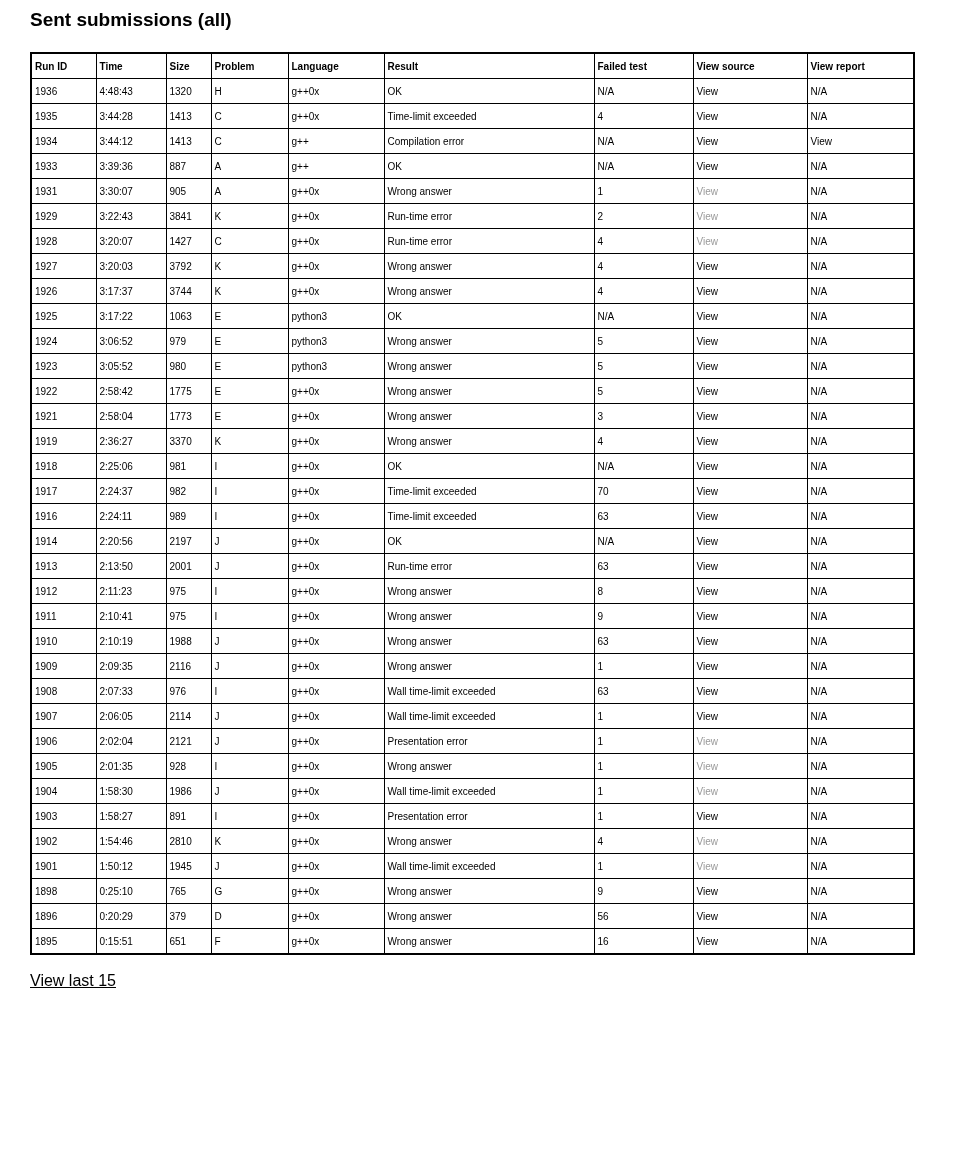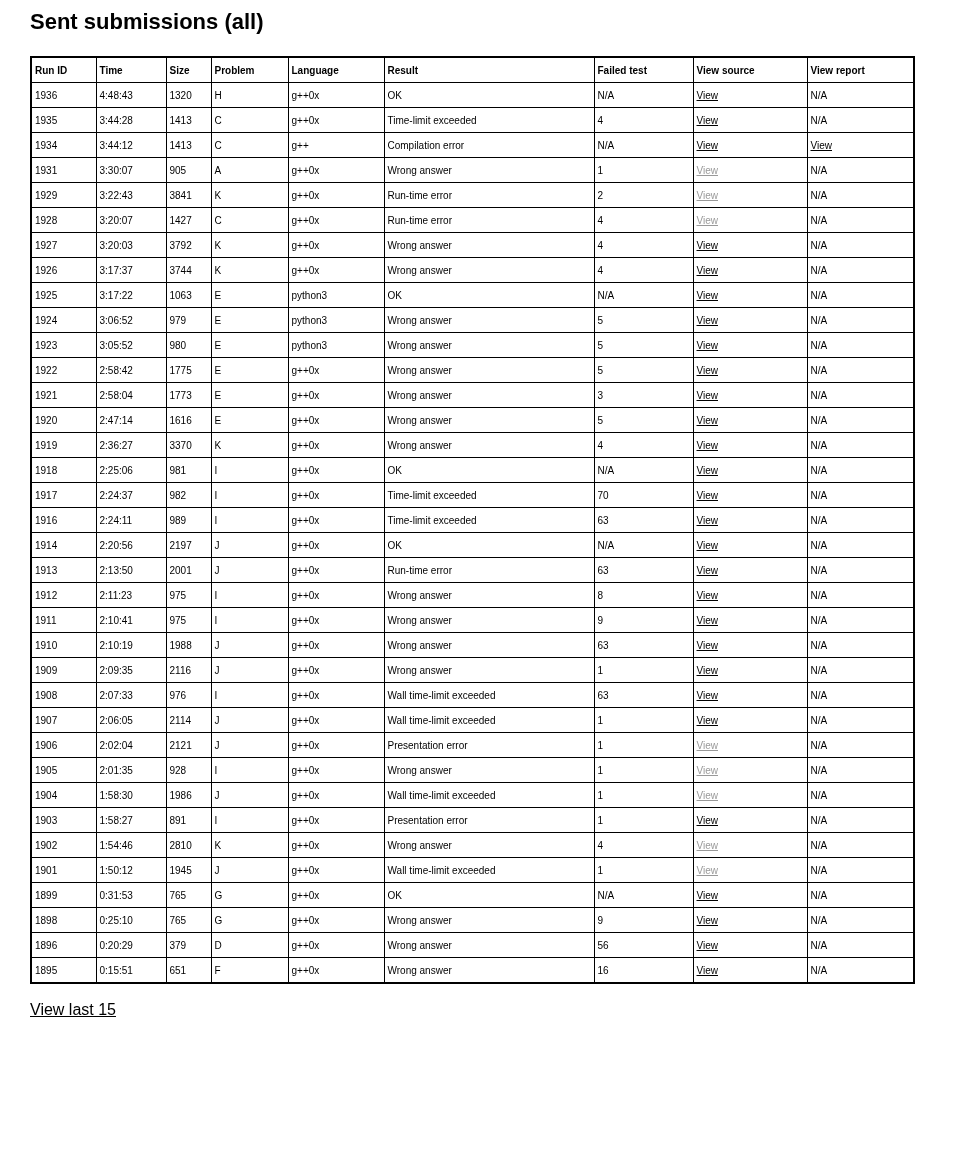--- a/index.html
+++ b/index.html
@@ -17,7 +17,7 @@
     color: #000000;
   }
   h1.page-title {
-    font-size: 22px;
+    font-size: 19px;
     font-weight: bold;
     margin: 9px 8px 0 0;
     letter-spacing: 0px;

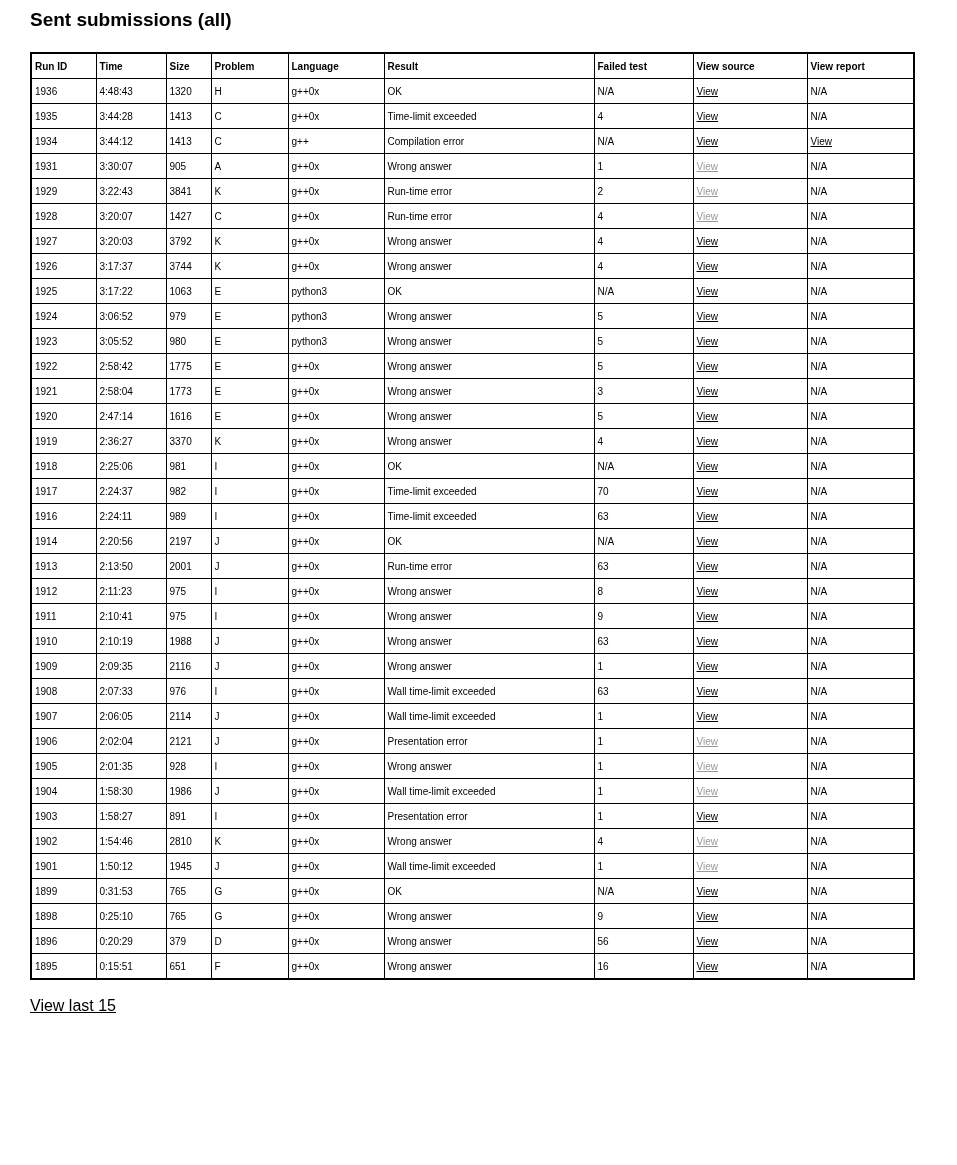--- a/index.html
+++ b/index.html
@@ -54,7 +54,6 @@
   col.c-report  { width: 107px; }
   a.link {
     color: #000000;
-    text-decoration: underline;
     cursor: pointer;
   }
   a.link.muted {

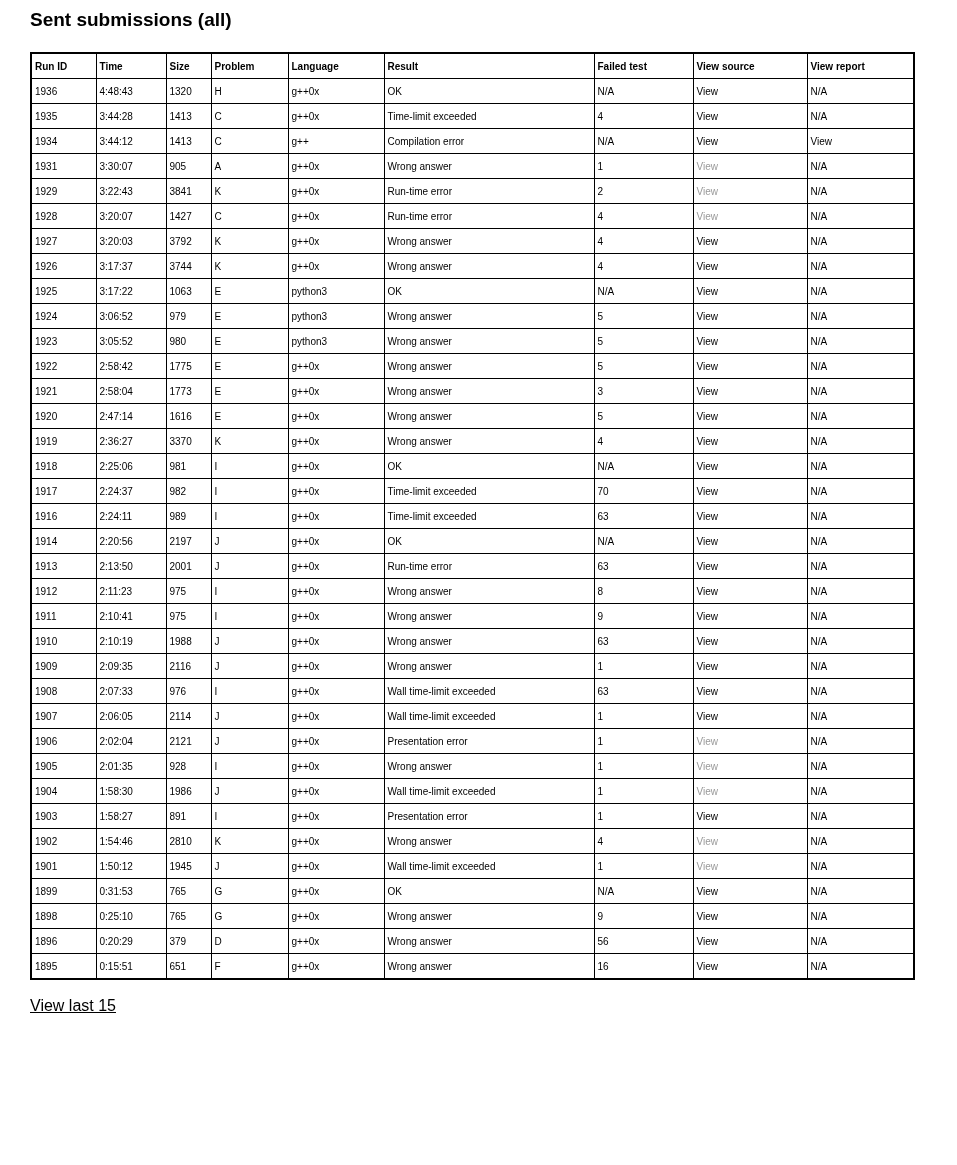--- a/index.html
+++ b/index.html
@@ -135,6 +135,17 @@
         <td><a class="link">View</a></td>
       </tr>
       <tr>
+        <td>1933</td>
+        <td>3:39:36</td>
+        <td>887</td>
+        <td>A</td>
+        <td>g++</td>
+        <td>OK</td>
+        <td>N/A</td>
+        <td><a class="link">View</a></td>
+        <td>N/A</td>
+      </tr>
+      <tr>
         <td>1931</td>
         <td>3:30:07</td>
         <td>905</td>

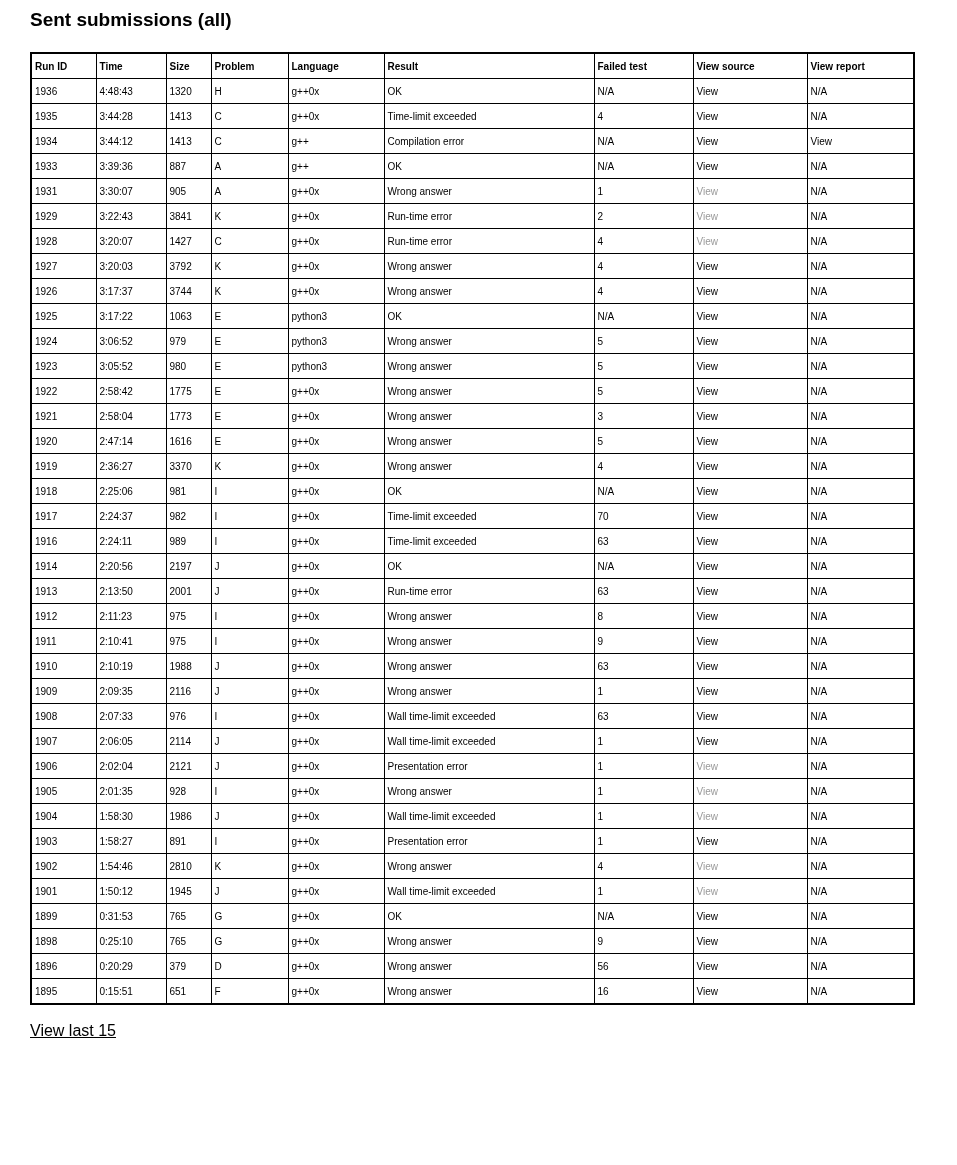--- a/index.html
+++ b/index.html
@@ -256,17 +256,6 @@
         <td>N/A</td>
       </tr>
       <tr>
-        <td>1920</td>
-        <td>2:47:14</td>
-        <td>1616</td>
-        <td>E</td>
-        <td>g++0x</td>
-        <td>Wrong answer</td>
-        <td>5</td>
-        <td><a class="link">View</a></td>
-        <td>N/A</td>
-      </tr>
-      <tr>
         <td>1919</td>
         <td>2:36:27</td>
         <td>3370</td>

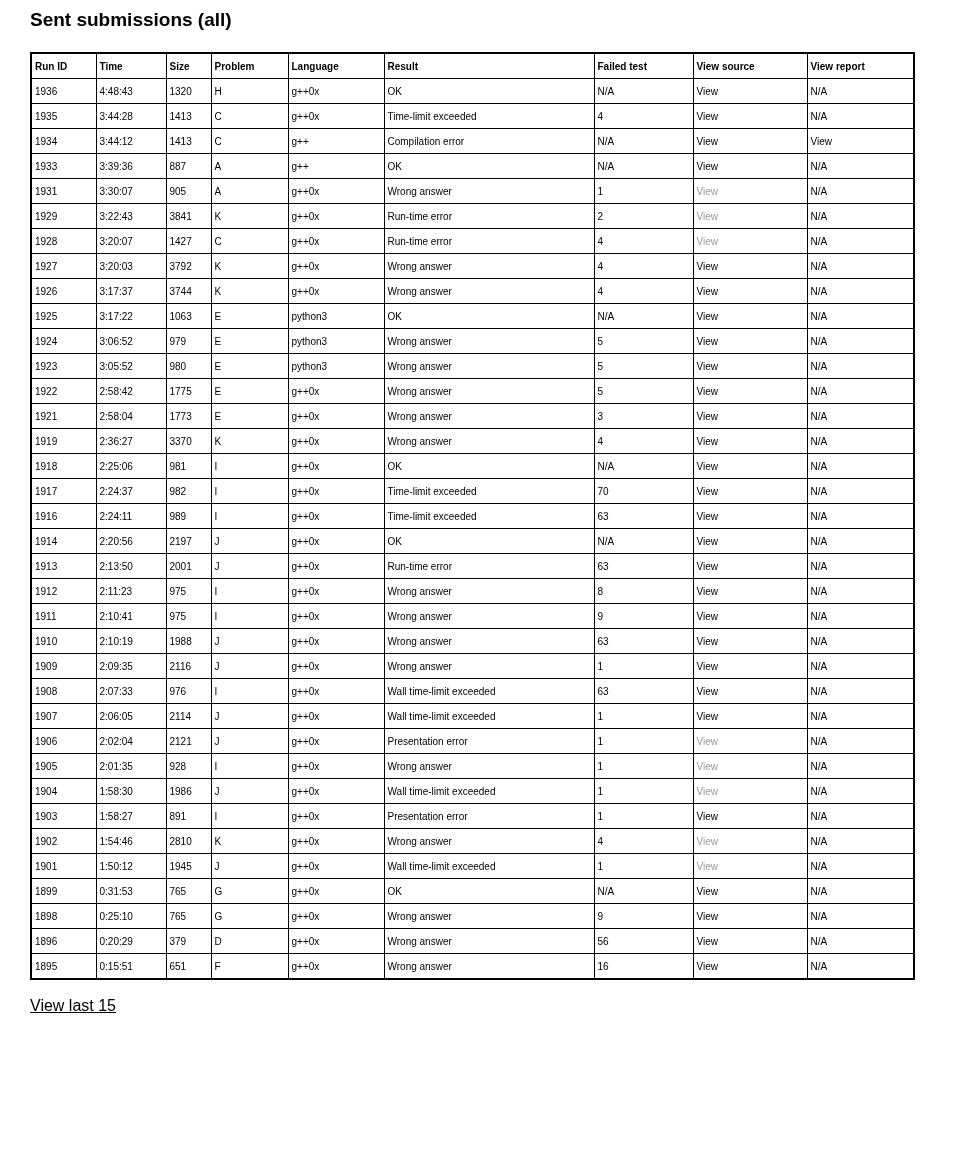--- a/index.html
+++ b/index.html
@@ -454,17 +454,6 @@
         <td>N/A</td>
       </tr>
       <tr>
-        <td>1899</td>
-        <td>0:31:53</td>
-        <td>765</td>
-        <td>G</td>
-        <td>g++0x</td>
-        <td>OK</td>
-        <td>N/A</td>
-        <td><a class="link">View</a></td>
-        <td>N/A</td>
-      </tr>
-      <tr>
         <td>1898</td>
         <td>0:25:10</td>
         <td>765</td>

